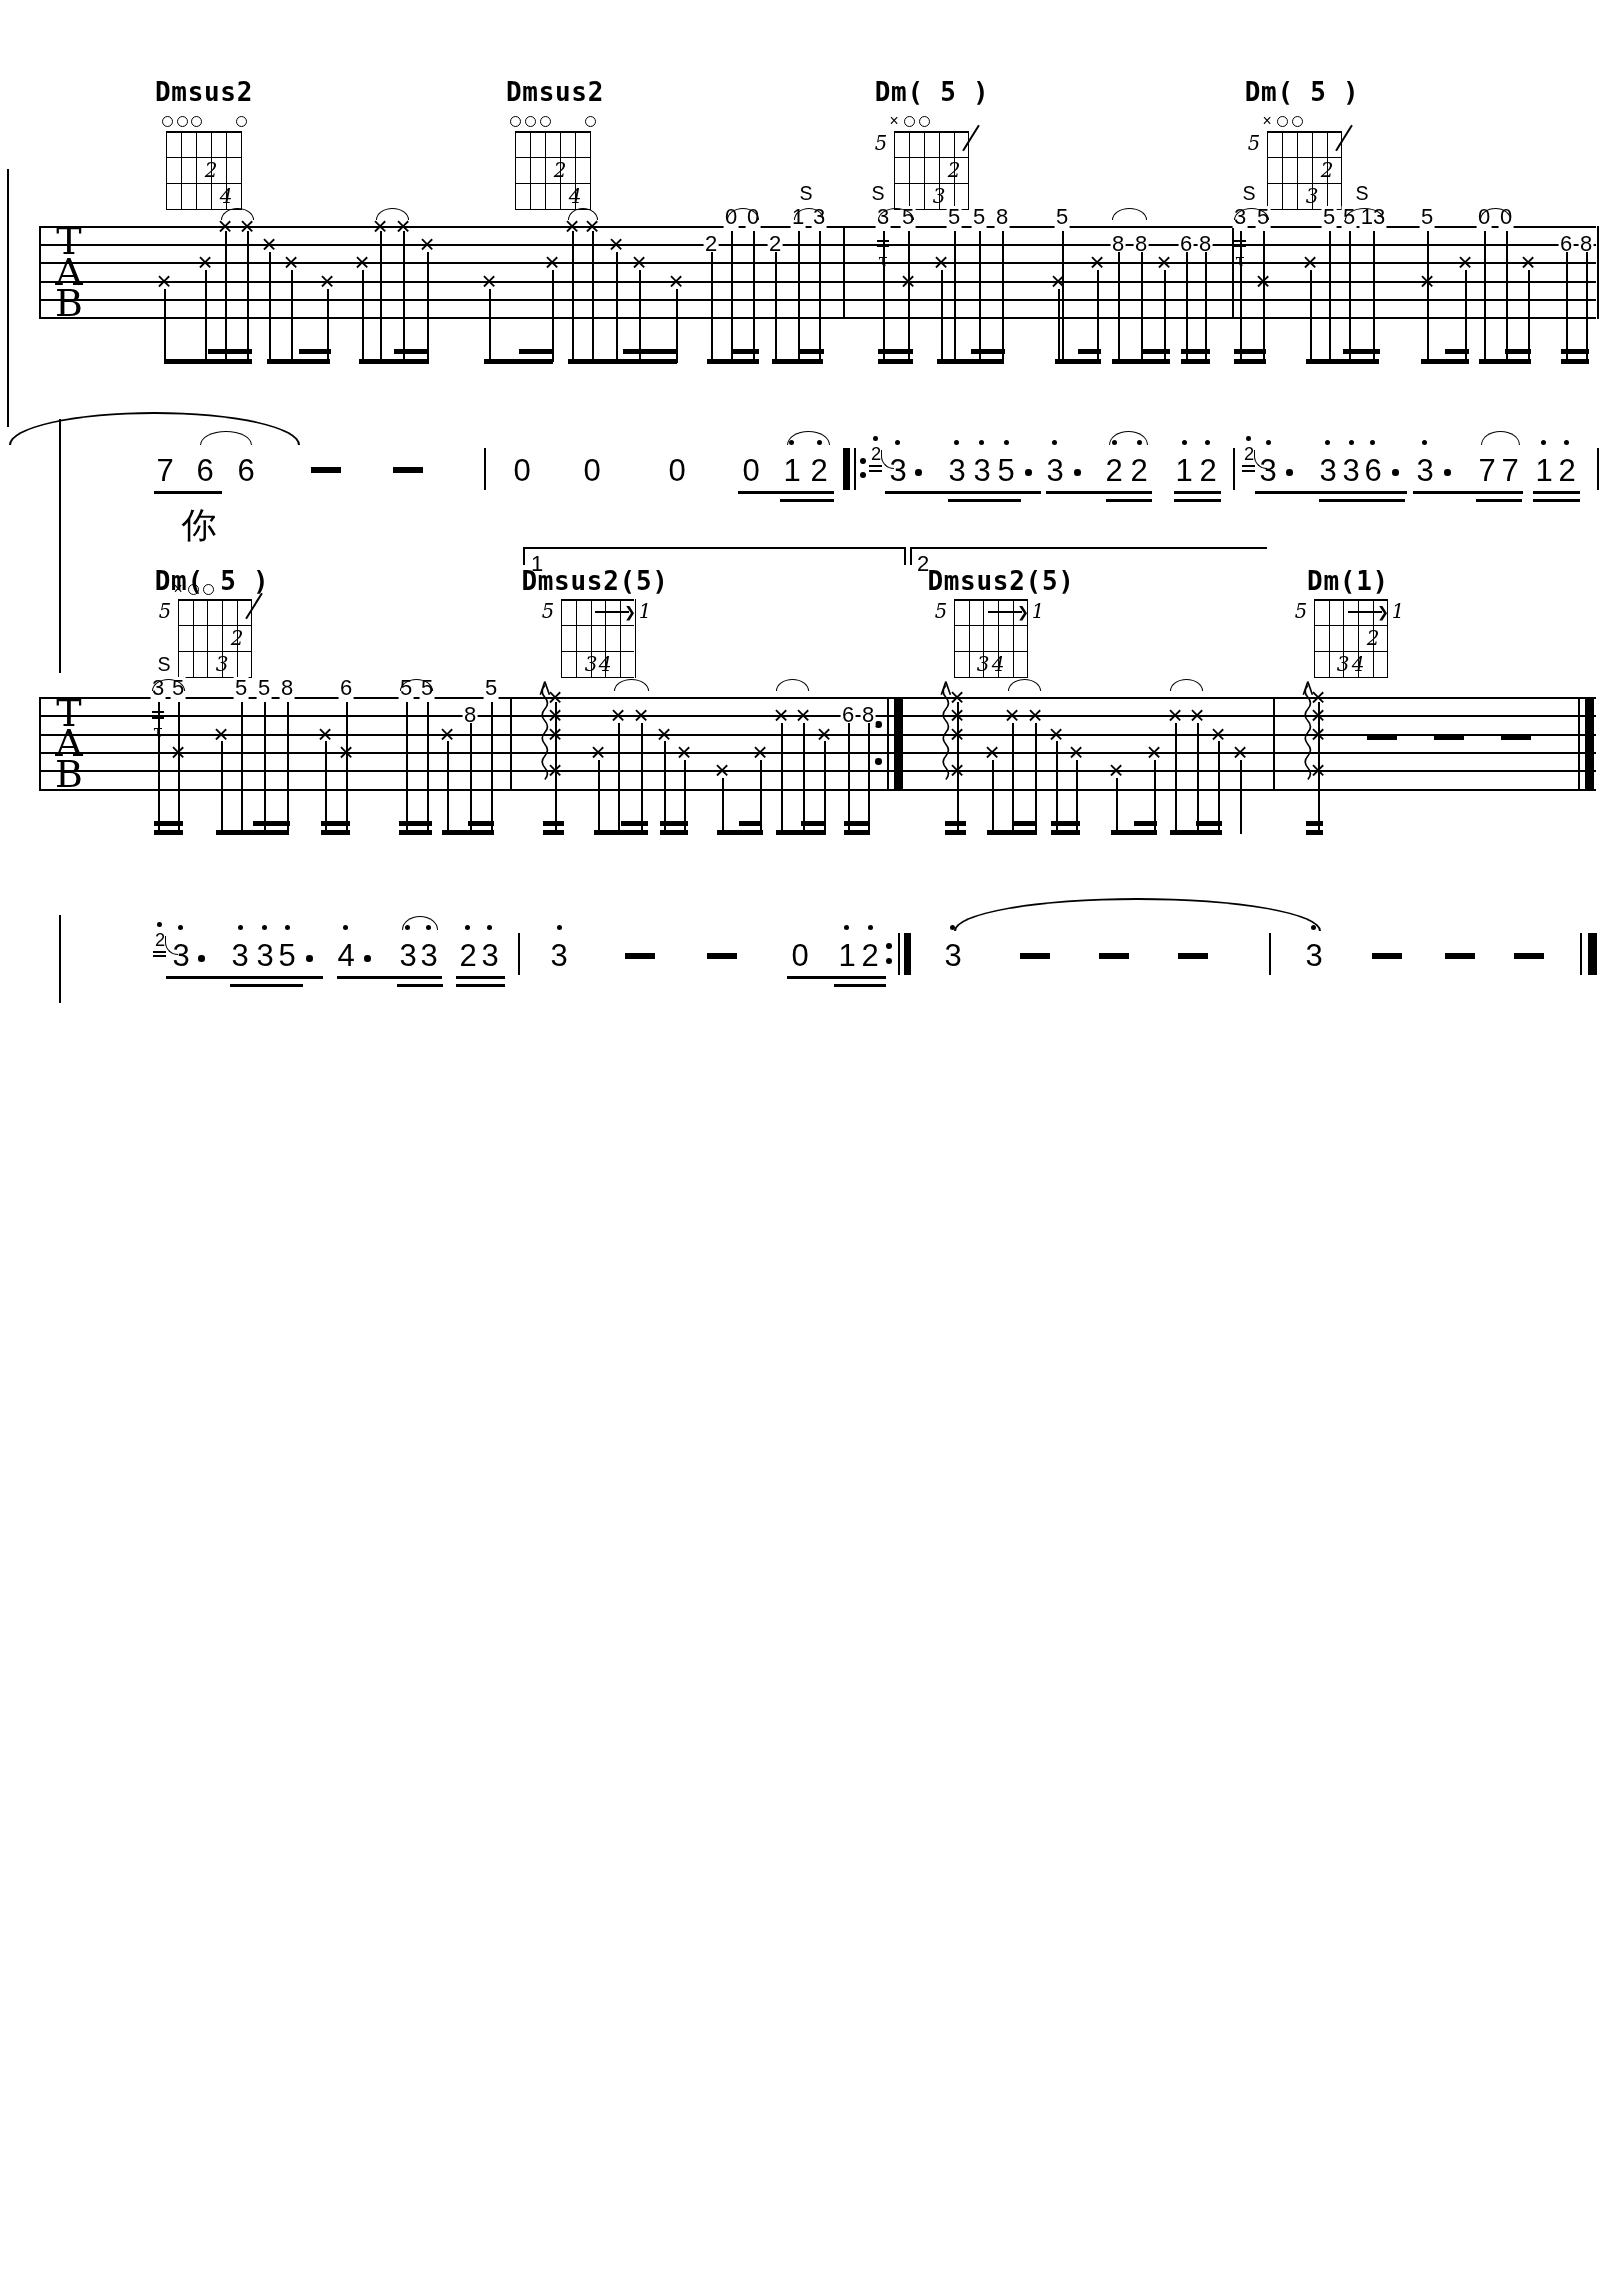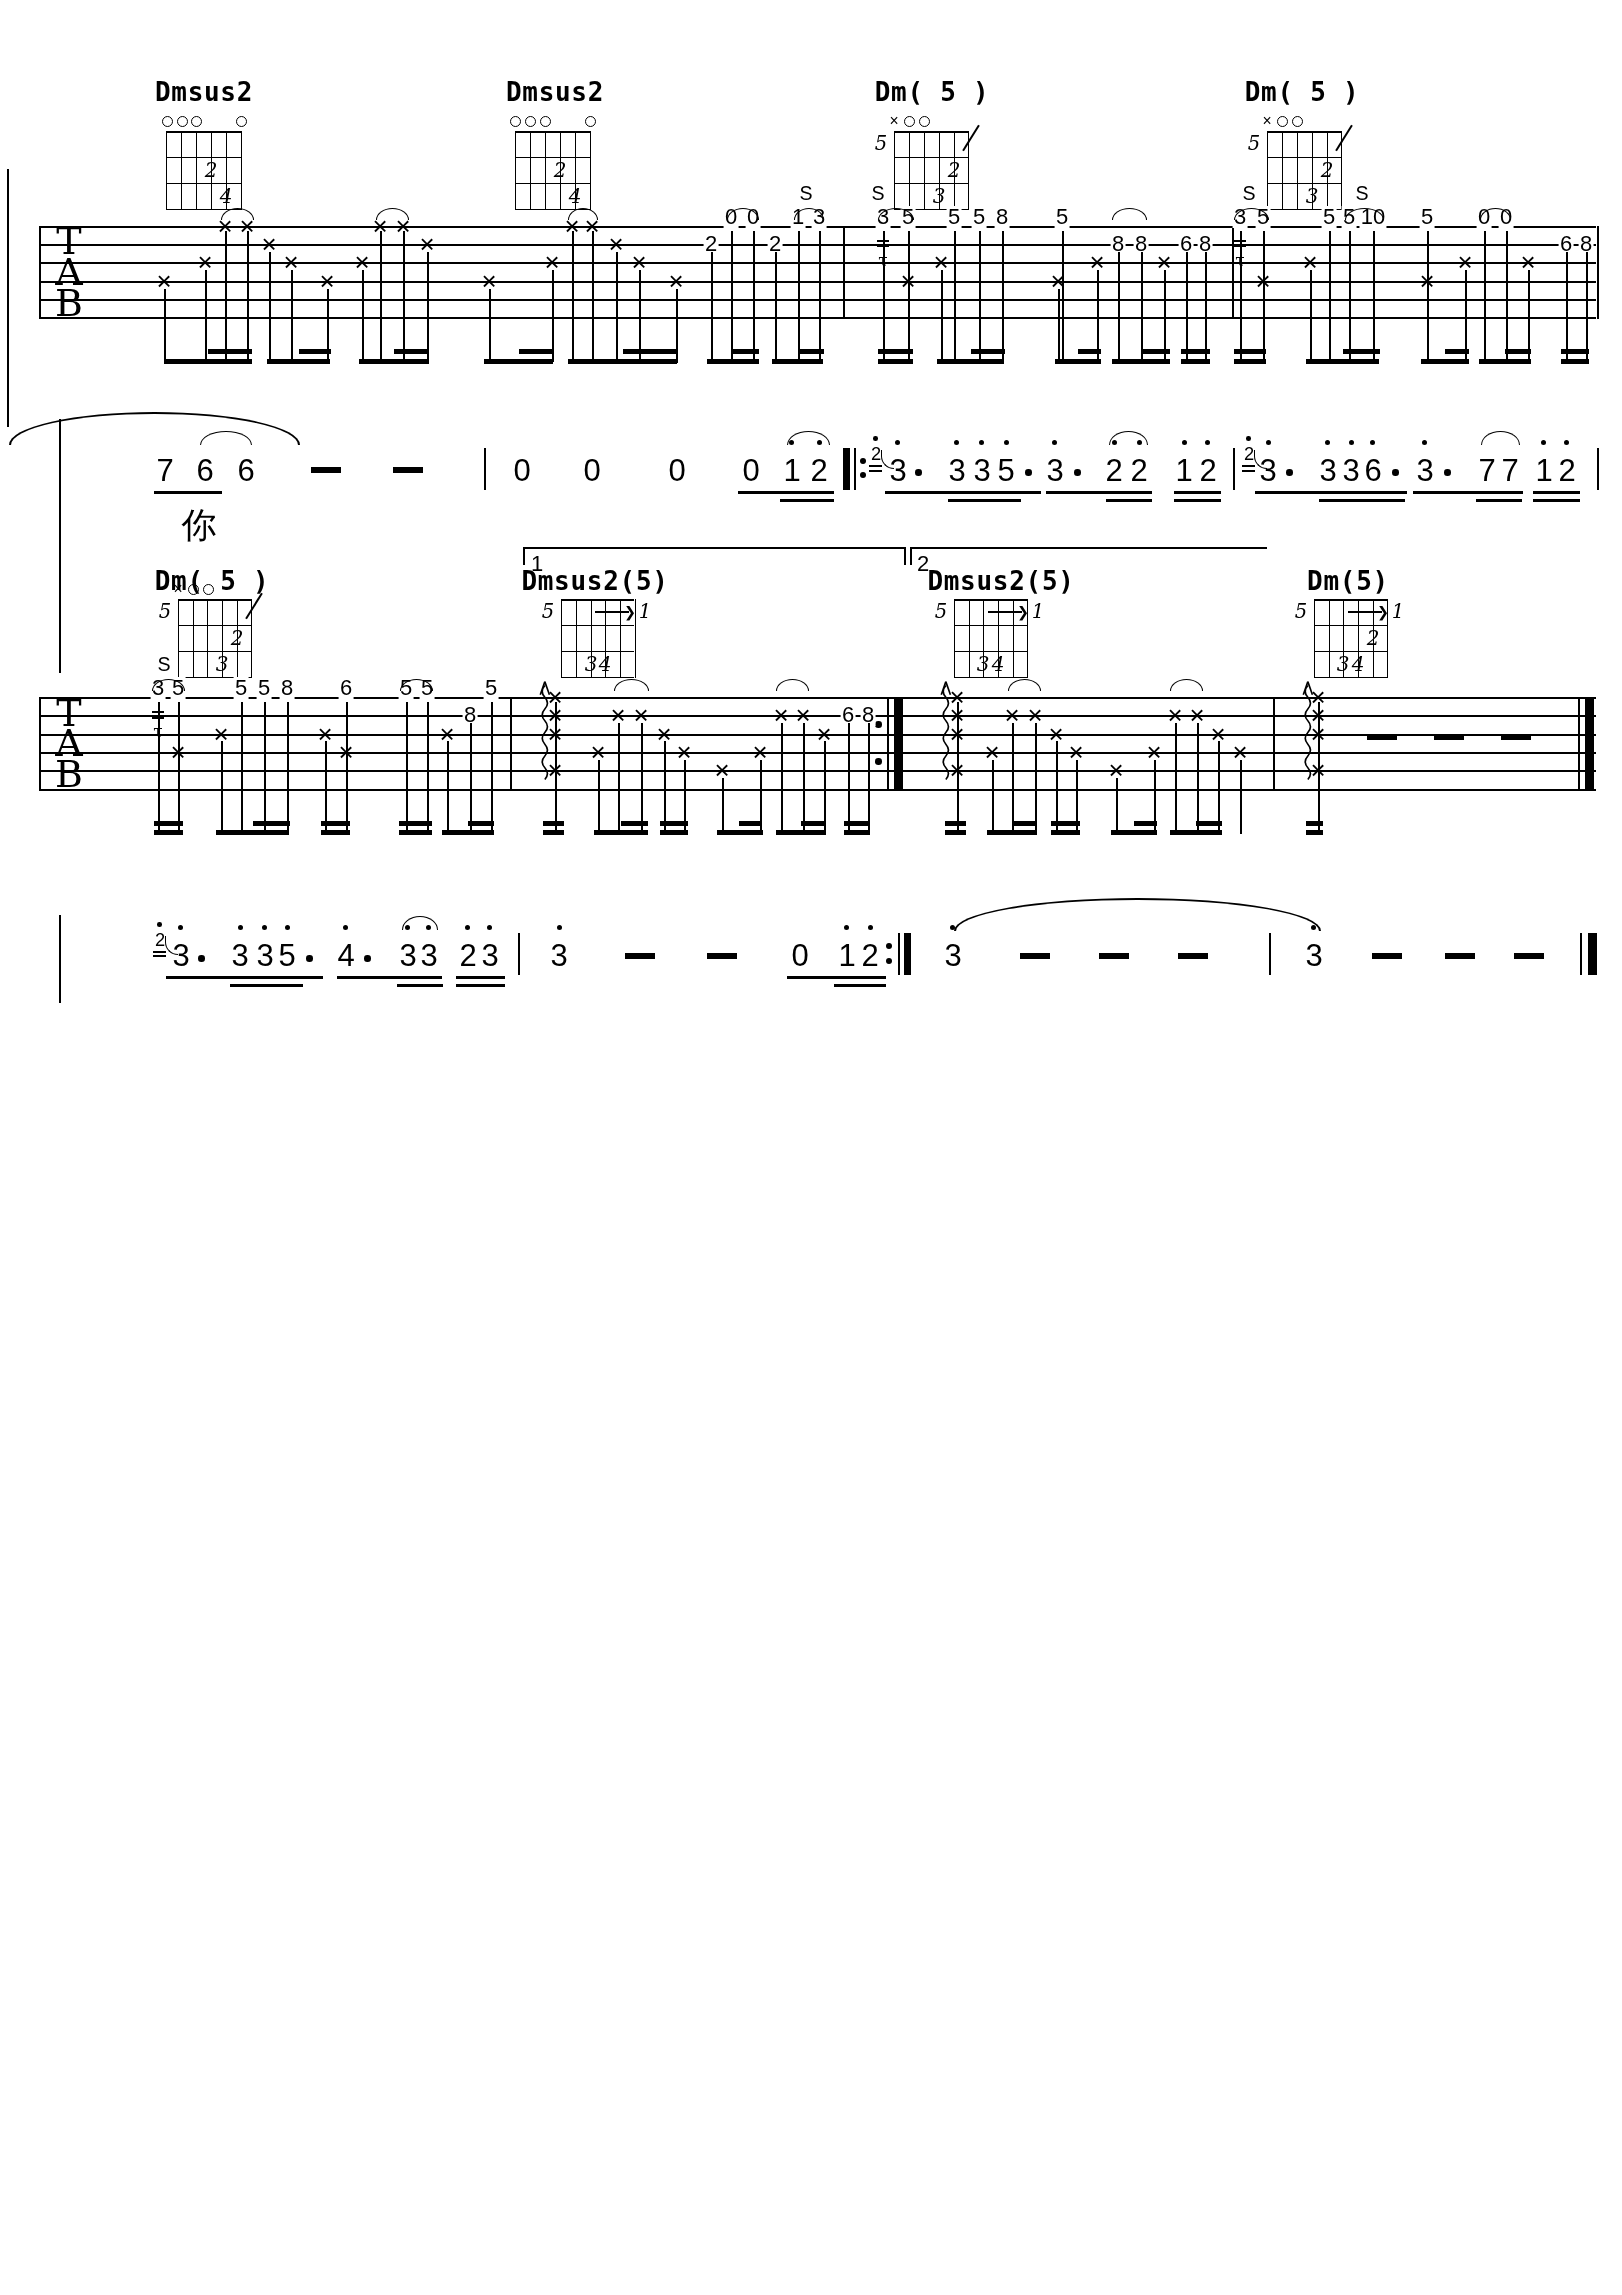--- a/index.html
+++ b/index.html
@@ -160,7 +160,7 @@
     <div class="tx" style="left: 1263px; top: 217px; font-size: 22px; background: rgb(255, 255, 255); padding: 0px 1.3px;">5</div>
     <div class="tx" style="left: 1329px; top: 217px; font-size: 22px; background: rgb(255, 255, 255); padding: 0px 1.3px;">5</div>
     <div class="tx" style="left: 1349px; top: 217px; font-size: 22px; background: rgb(255, 255, 255); padding: 0px 1.3px;">5</div>
-    <div class="tx" style="left: 1373px; top: 217px; font-size: 22px; background: rgb(255, 255, 255); padding: 0px 1.3px;">10</div>
+    <div class="tx" style="left: 1373px; top: 217px; font-size: 22px; background: rgb(255, 255, 255); padding: 0px 1.3px;">13</div>
     <div class="tx" style="left: 1427px; top: 217px; font-size: 22px; background: rgb(255, 255, 255); padding: 0px 1.3px;">5</div>
     <div class="tx" style="left: 1484px; top: 217px; font-size: 22px; background: rgb(255, 255, 255); padding: 0px 1.3px;">0</div>
     <div class="tx" style="left: 1506px; top: 217px; font-size: 22px; background: rgb(255, 255, 255); padding: 0px 1.3px;">0</div>

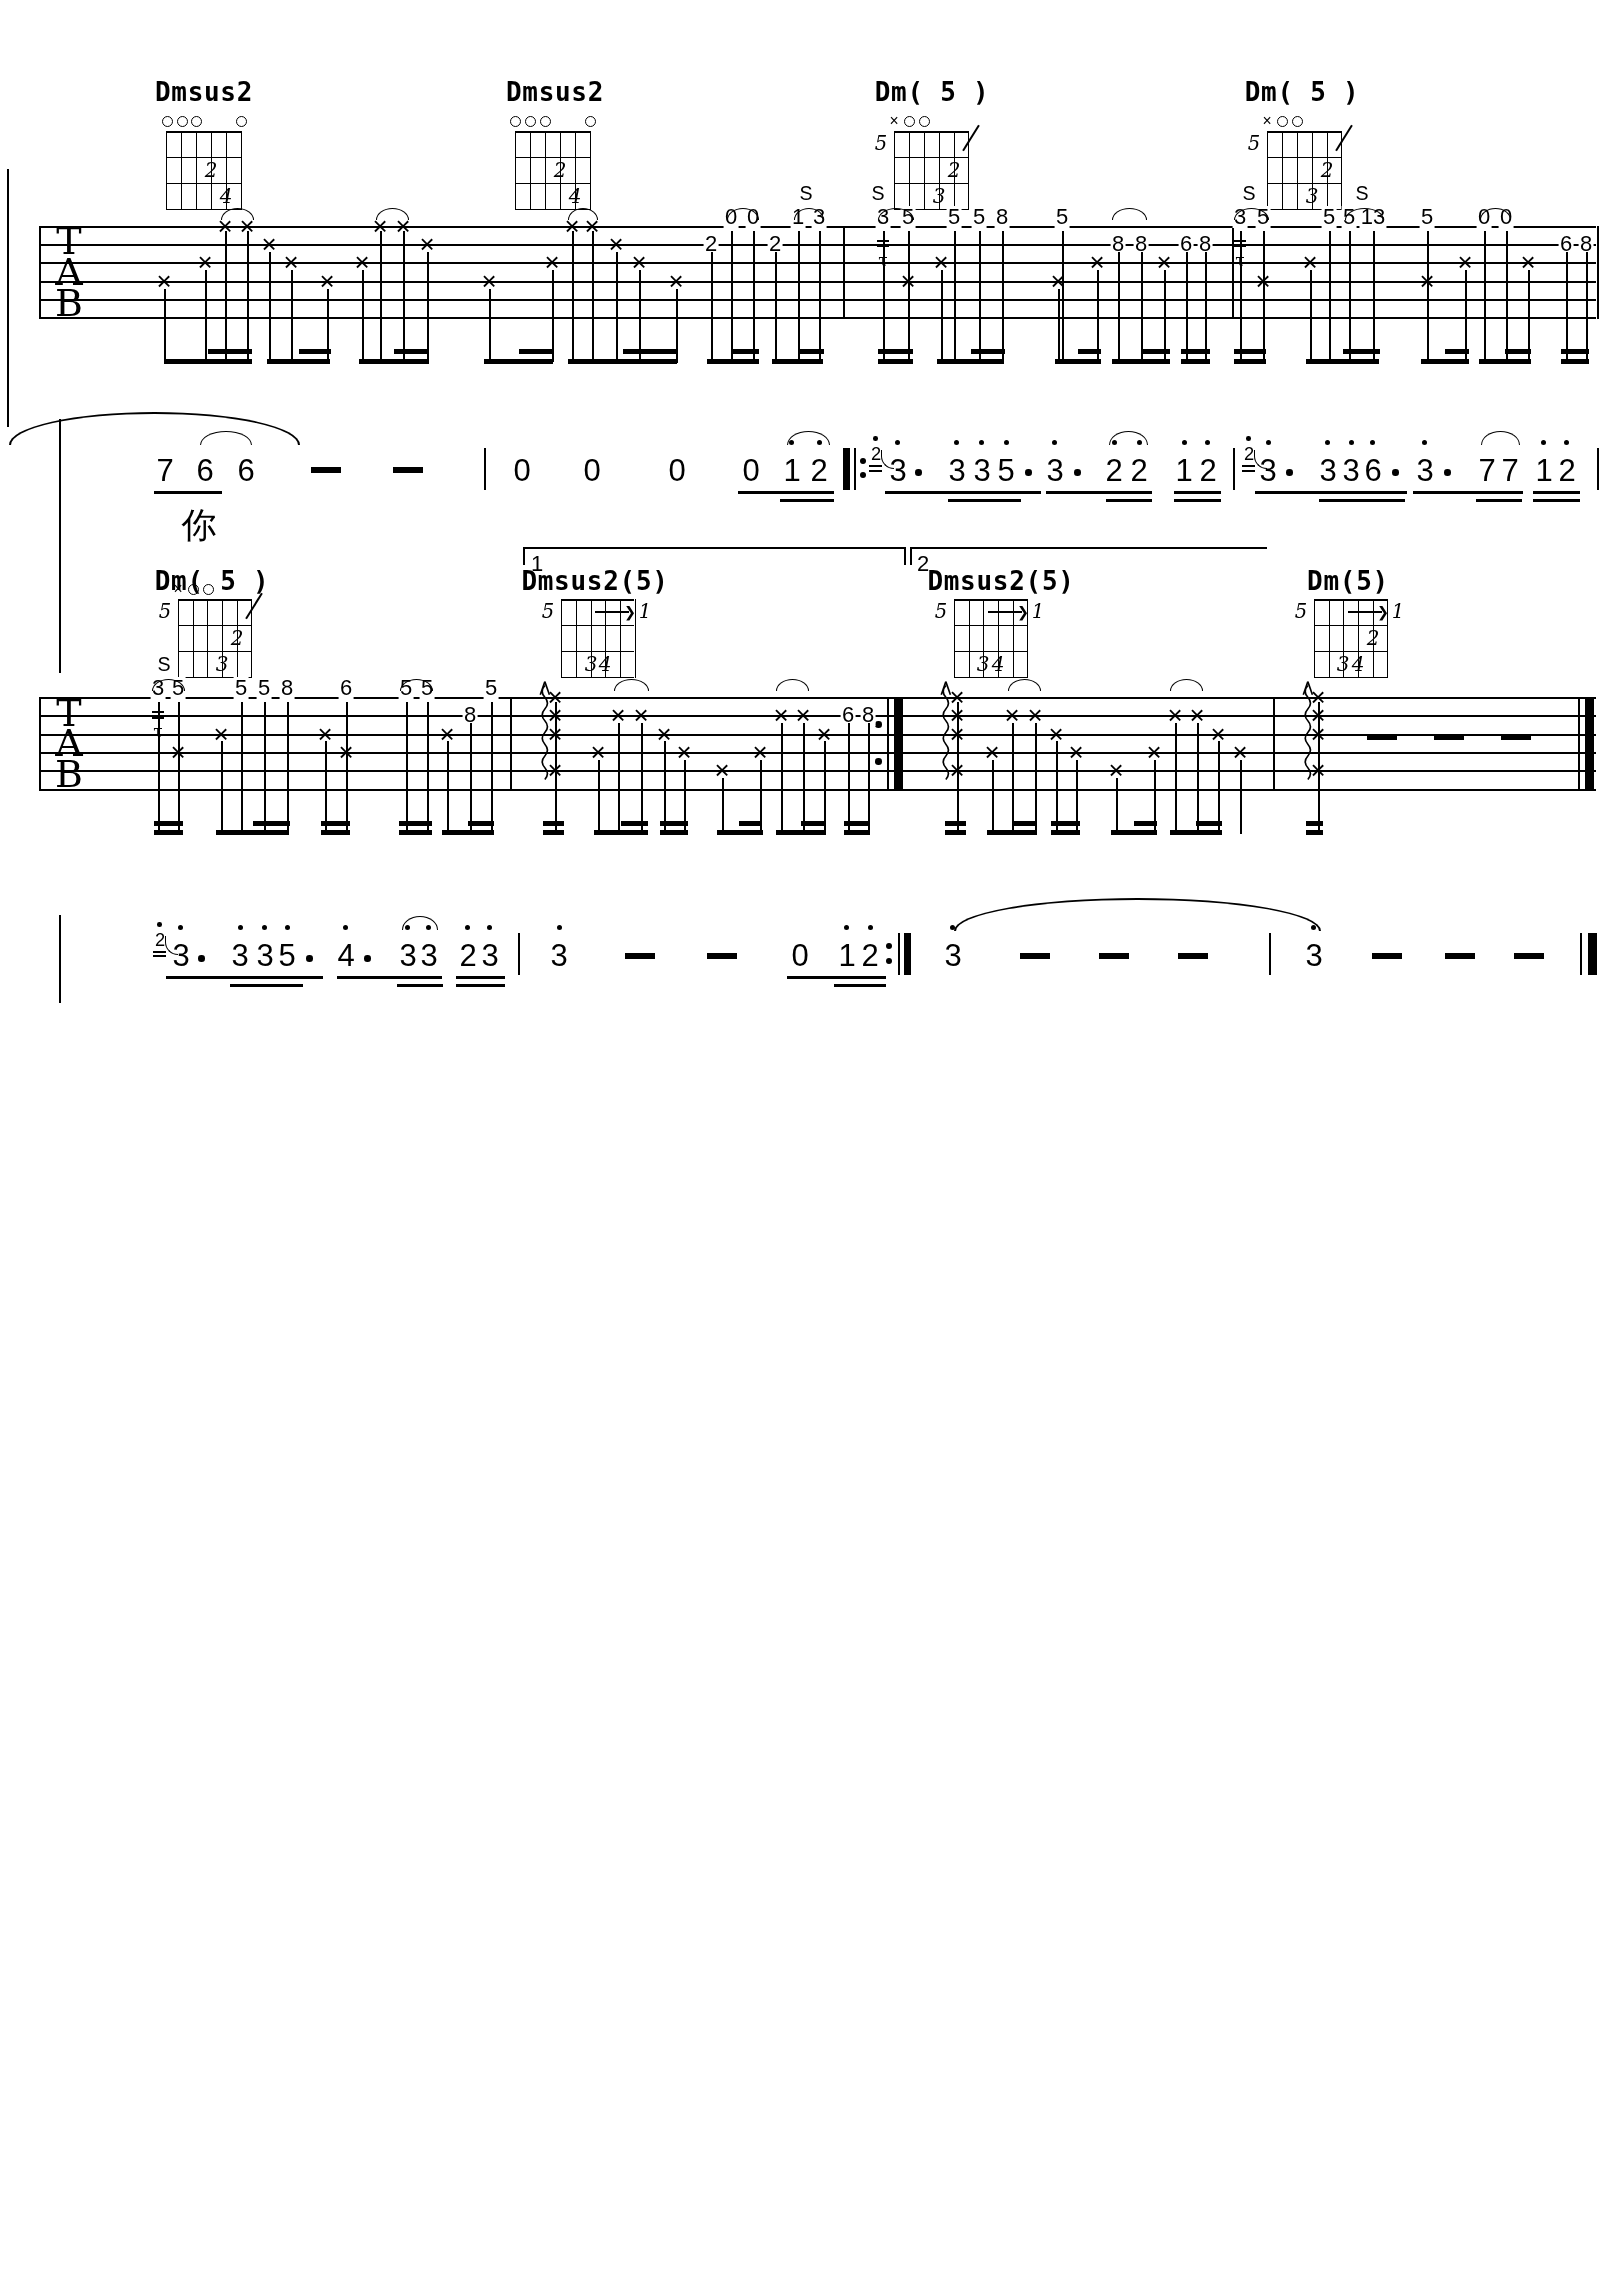--- a/index.html
+++ b/index.html
@@ -414,7 +414,7 @@
     <div class="tx" style="left: 1038px; top: 612px; font-size: 19.6px; font-style: italic; font-family: &quot;DejaVu Serif&quot;, serif;">1</div>
     <div class="tx" style="left: 983px; top: 664px; font-size: 20px; font-style: italic; font-family: &quot;DejaVu Serif&quot;, serif;">3</div>
     <div class="tx" style="left: 998px; top: 664px; font-size: 20px; font-style: italic; font-family: &quot;DejaVu Serif&quot;, serif;">4</div>
-    <div class="tx" style="left: 1348px; top: 581px; font-size: 26px; font-family: &quot;DejaVu Sans Mono&quot;, monospace; letter-spacing: 0.7px; font-weight: bold;">Dm(5)</div>
+    <div class="tx" style="left: 1348px; top: 581px; font-size: 26px; font-family: &quot;DejaVu Sans Mono&quot;, monospace; letter-spacing: 0.7px; font-weight: bold;">Dm(1)</div>
     <div class="ln" style="left: 1314px; top: 599px; width: 73px; height: 2px;"></div>
     <div class="ln" style="left: 1314px; top: 625px; width: 73px; height: 1.3px;"></div>
     <div class="ln" style="left: 1314px; top: 651px; width: 73px; height: 1.3px;"></div>

